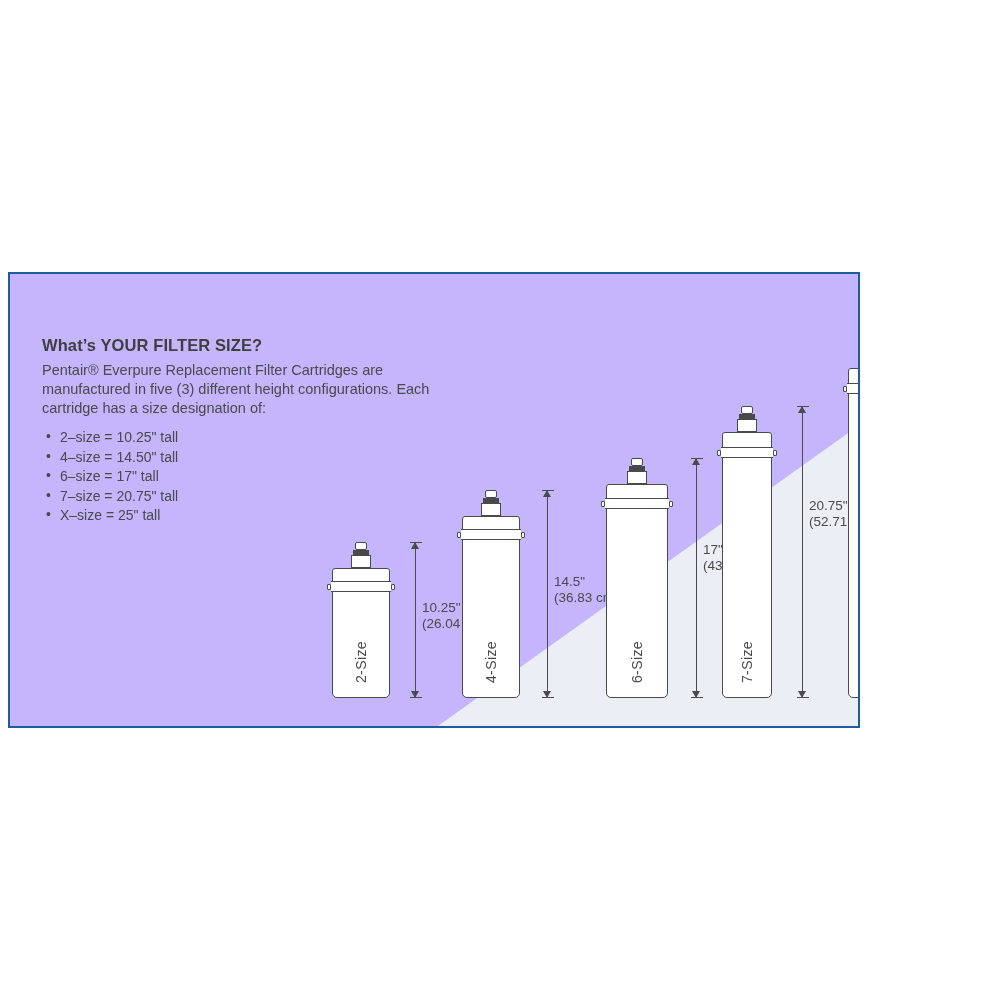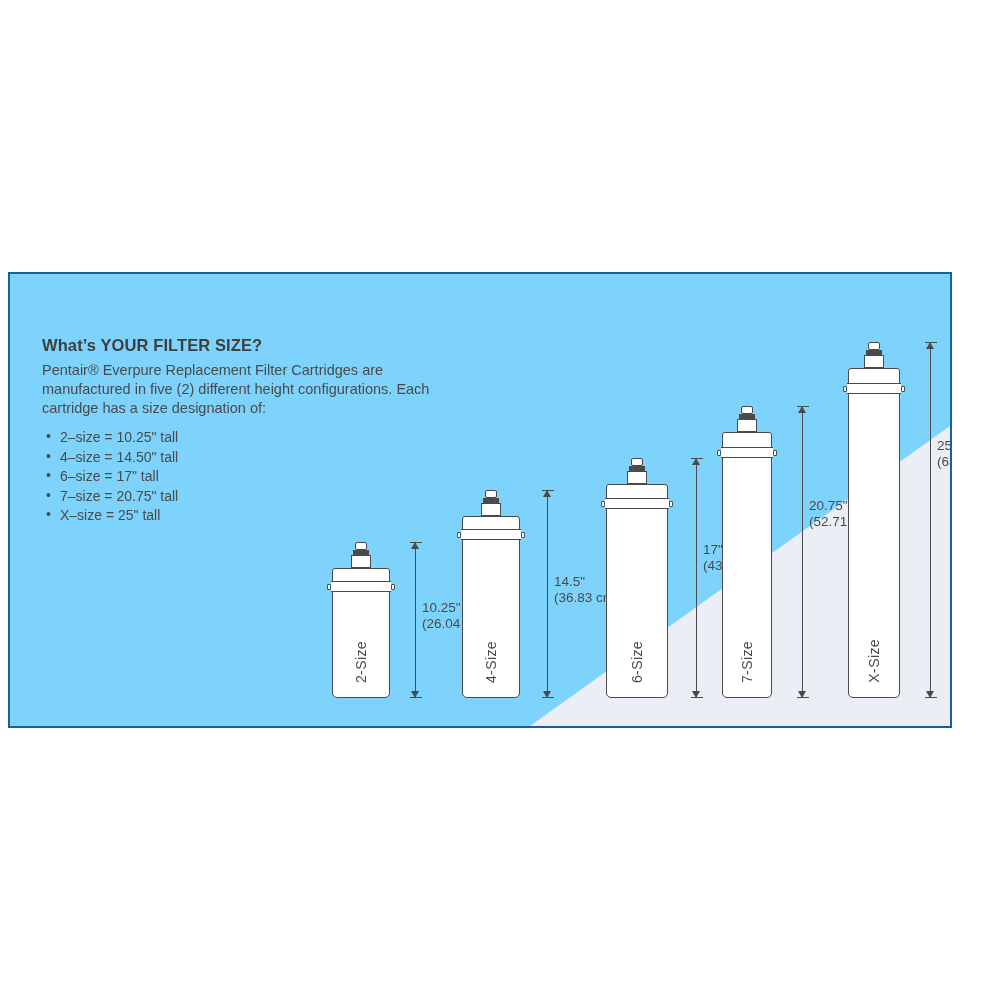--- a/index.html
+++ b/index.html
@@ -21,10 +21,10 @@
     position: absolute;
     left: 8px;
     top: 272px;
-    width: 944px;
+    width: 852px;
     height: 456px;
     border: 2px solid #1d5d9b;
-    background: #7dd3fc;
+    background: #c4b5fd;
     box-sizing: border-box;
     overflow: hidden;
   }

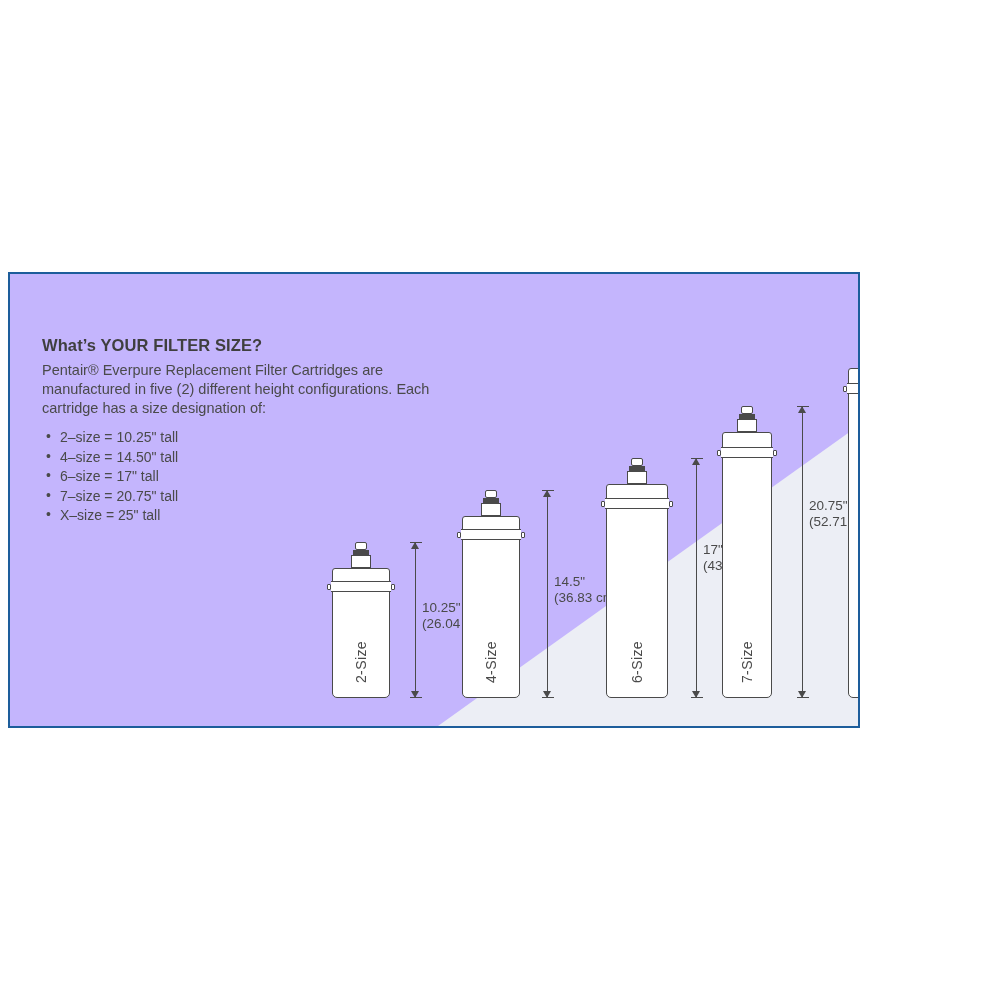--- a/index.html
+++ b/index.html
@@ -217,7 +217,7 @@
 
   <div id="textblock">
     <h2 id="heading">What’s YOUR FILTER SIZE?</h2>
-    <p id="intro">Pentair® Everpure Replacement Filter Cartridges are manufactured in five (2) different height configurations. Each cartridge has a size designation of:</p>
+    <p id="intro">Pentair® Everpure Replacement Filter Cartridges are manufactured in five (3) different height configurations. Each cartridge has a size designation of:</p>
     <ul id="sizelist">
       <li>2–size = 10.25" tall</li>
       <li>4–size = 14.50" tall</li>

